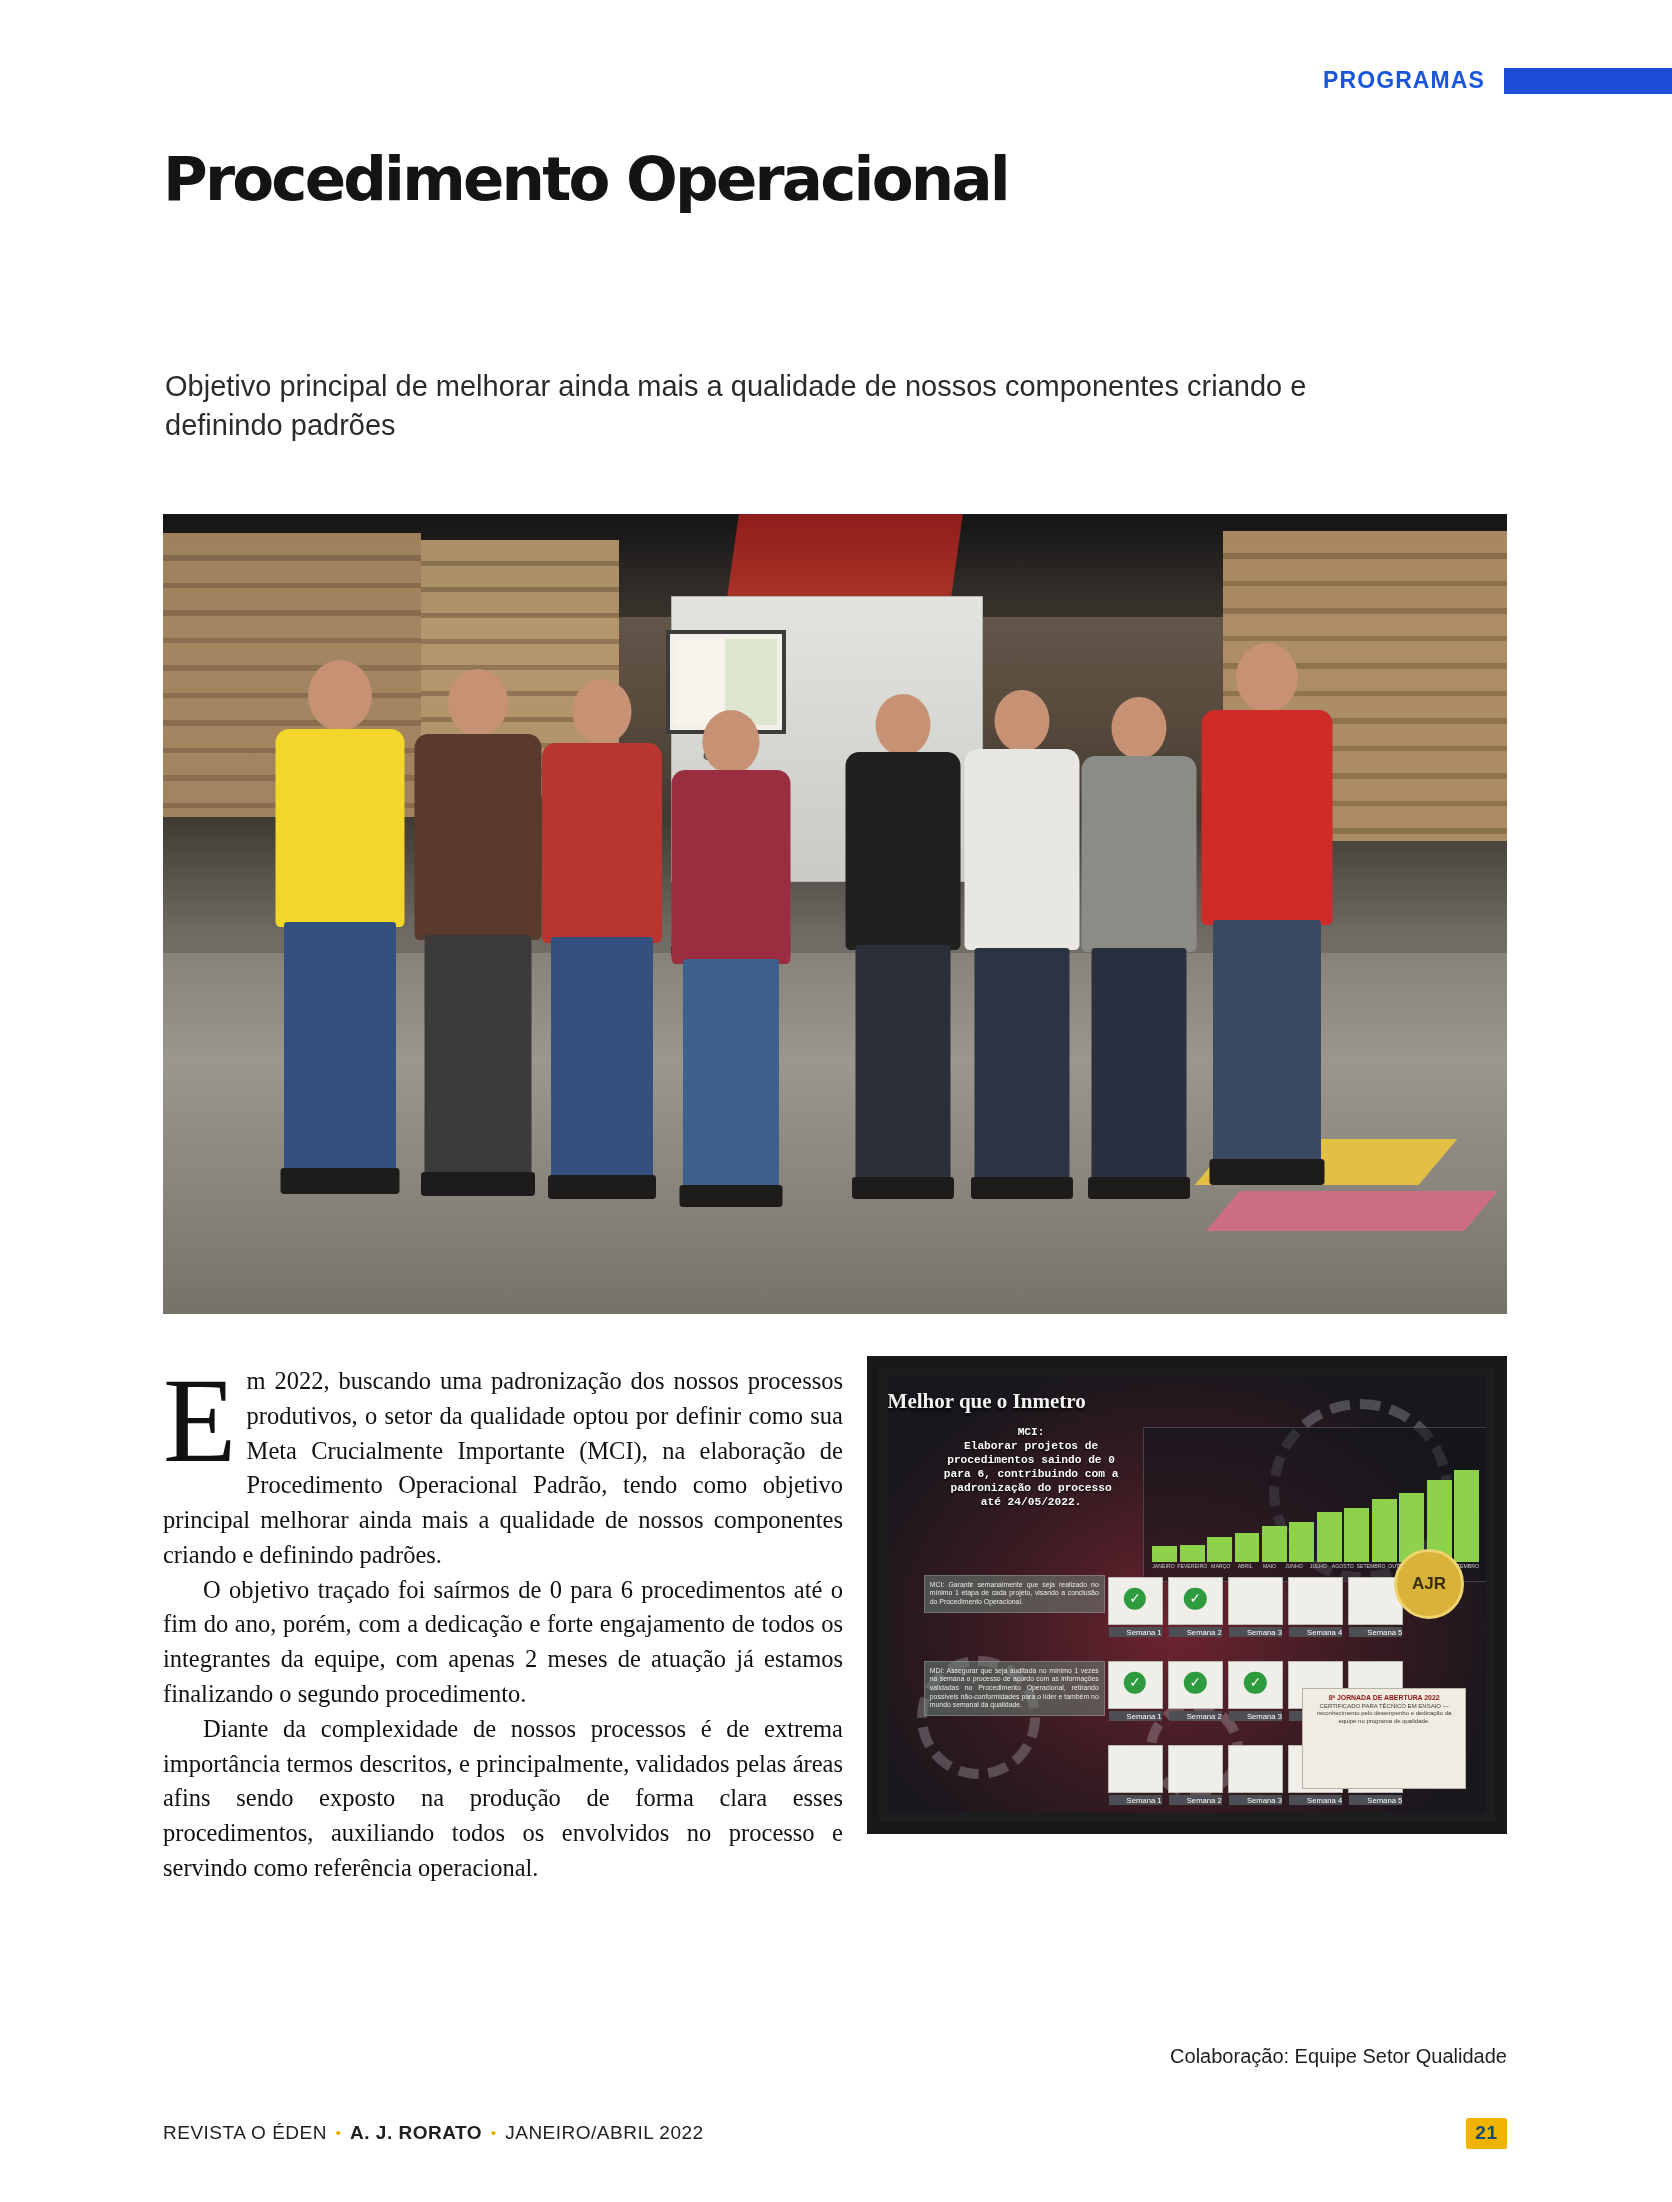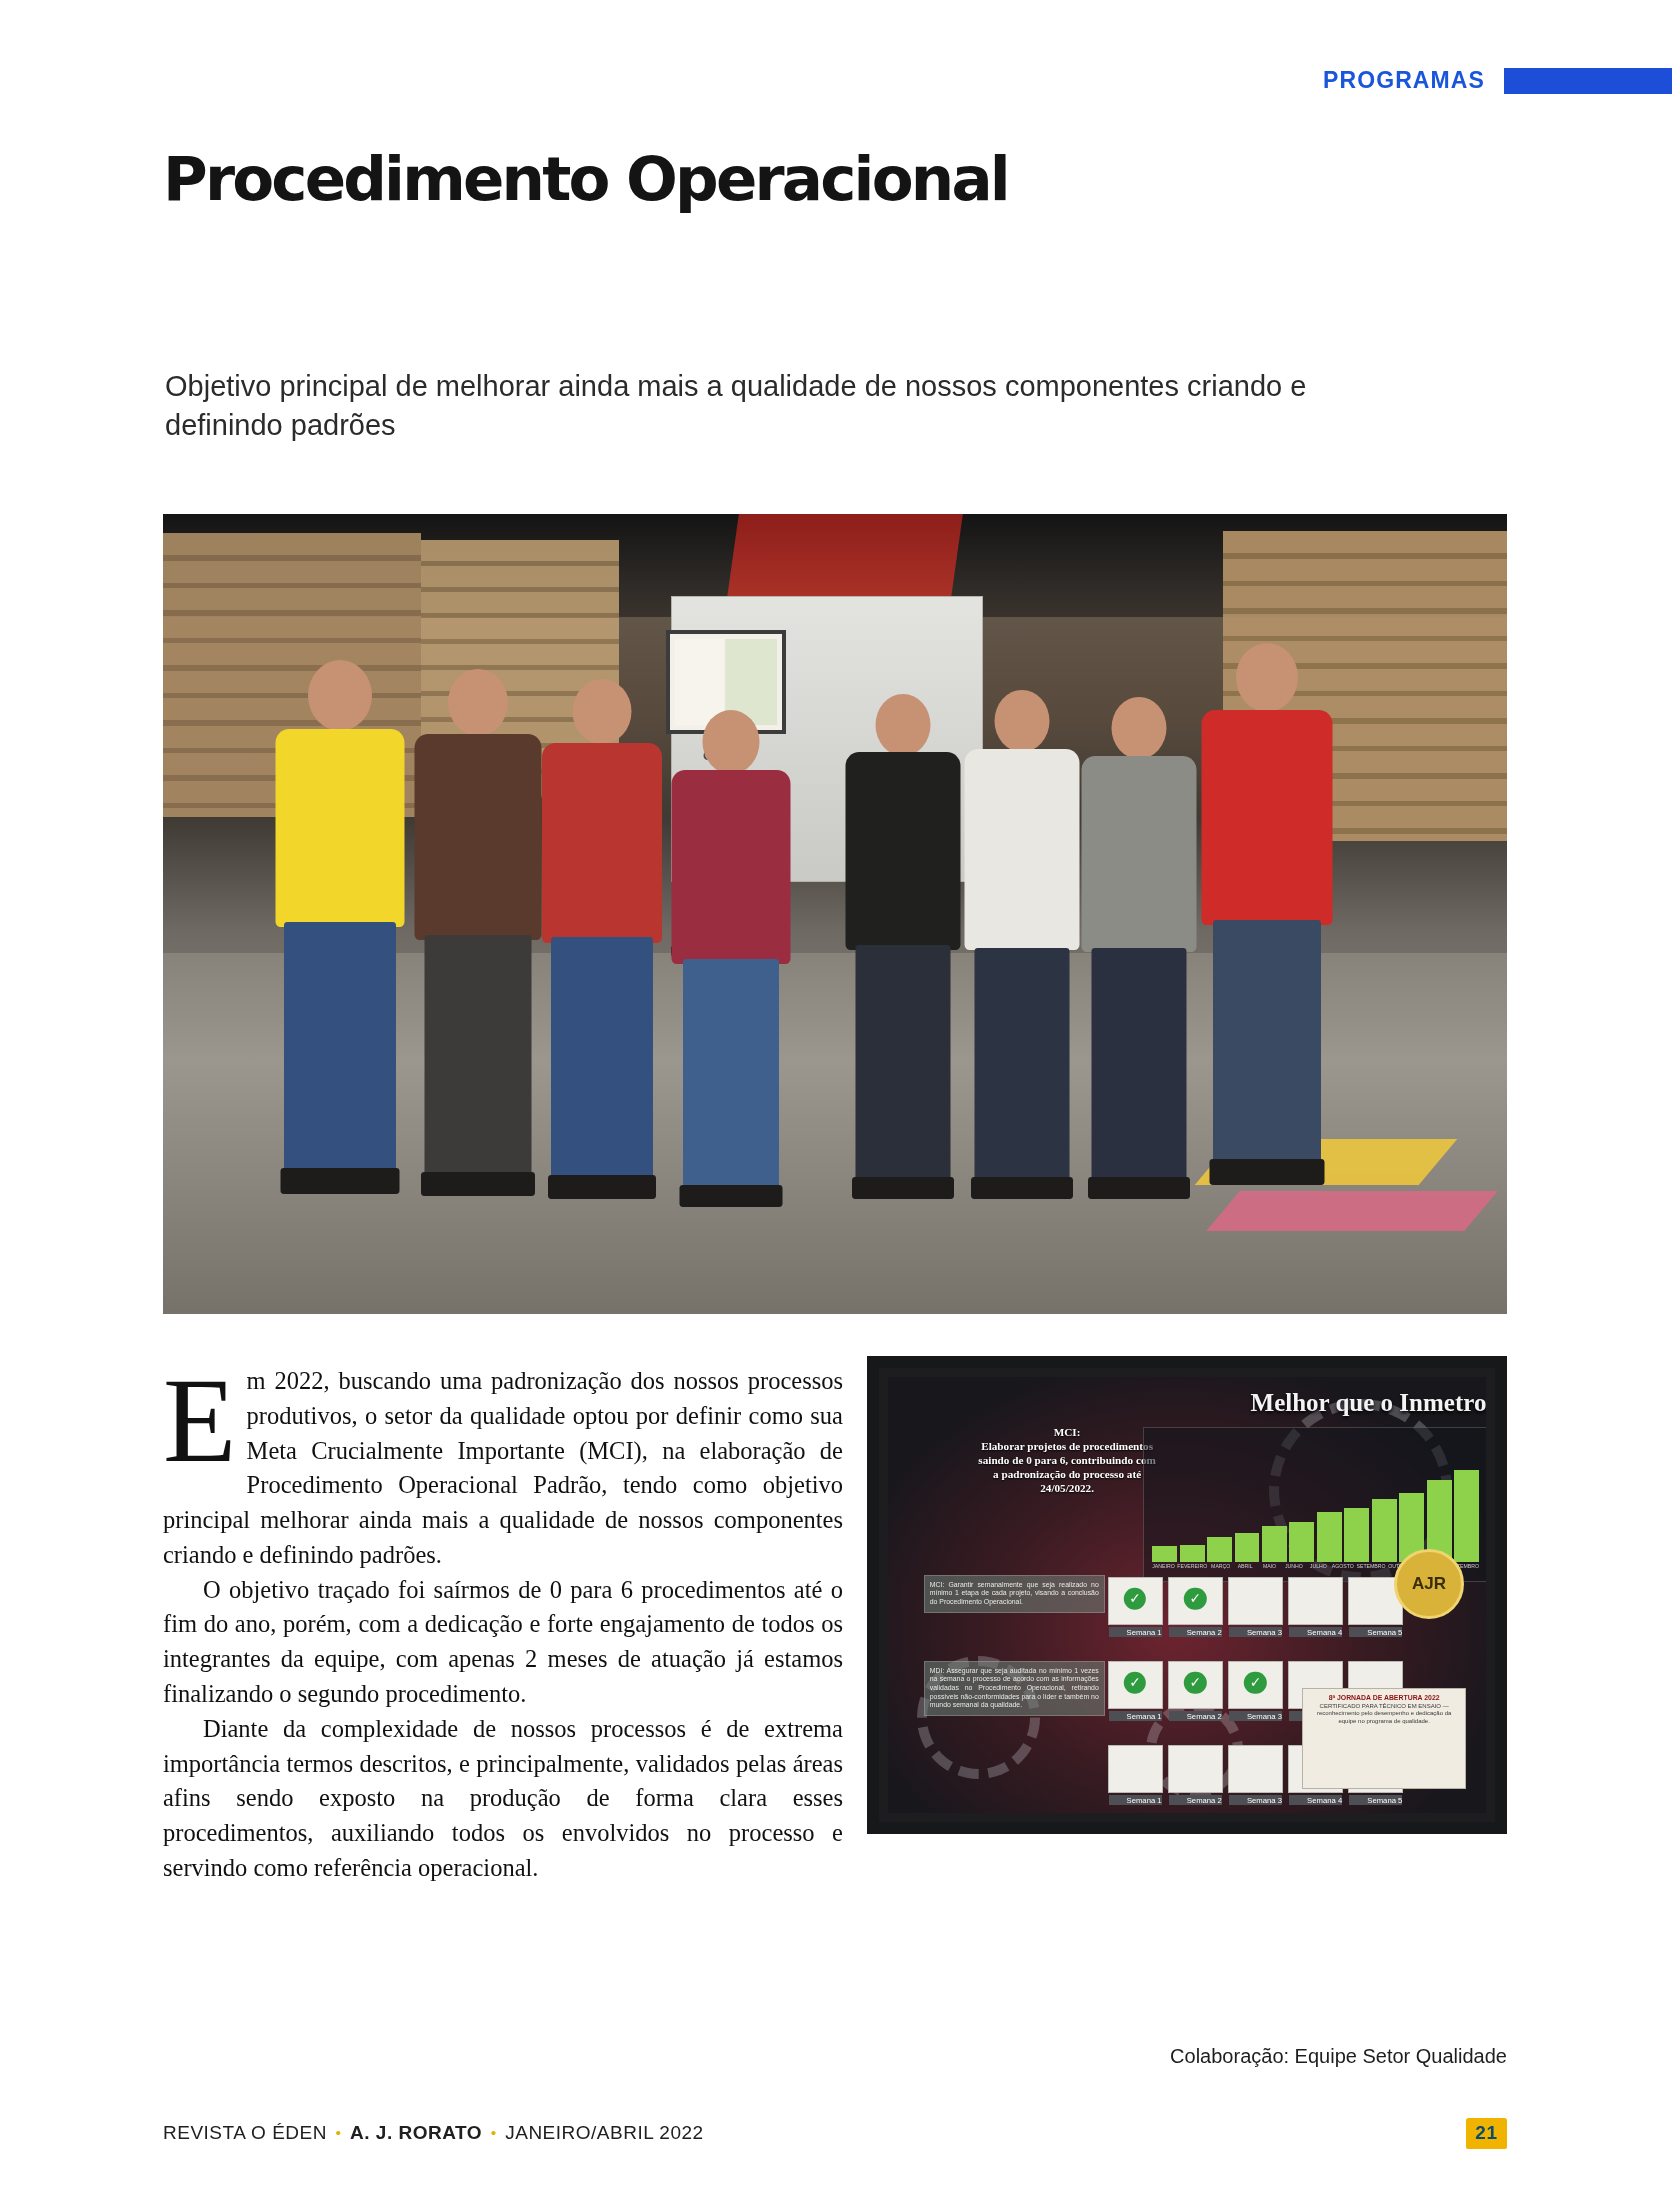--- a/index.html
+++ b/index.html
@@ -191,10 +191,10 @@
   }
   .pb-title {
     position: absolute; top: 12px; left: 0; width: 100%;
-    text-align: right;
+    text-align: left;
     font-family: "Liberation Serif", serif;
     font-weight: bold;
-    font-size: 25px;
+    font-size: 21px;
     color: #f3f3f3;
     text-shadow: 0 1.7px 3.4px #000;
   }

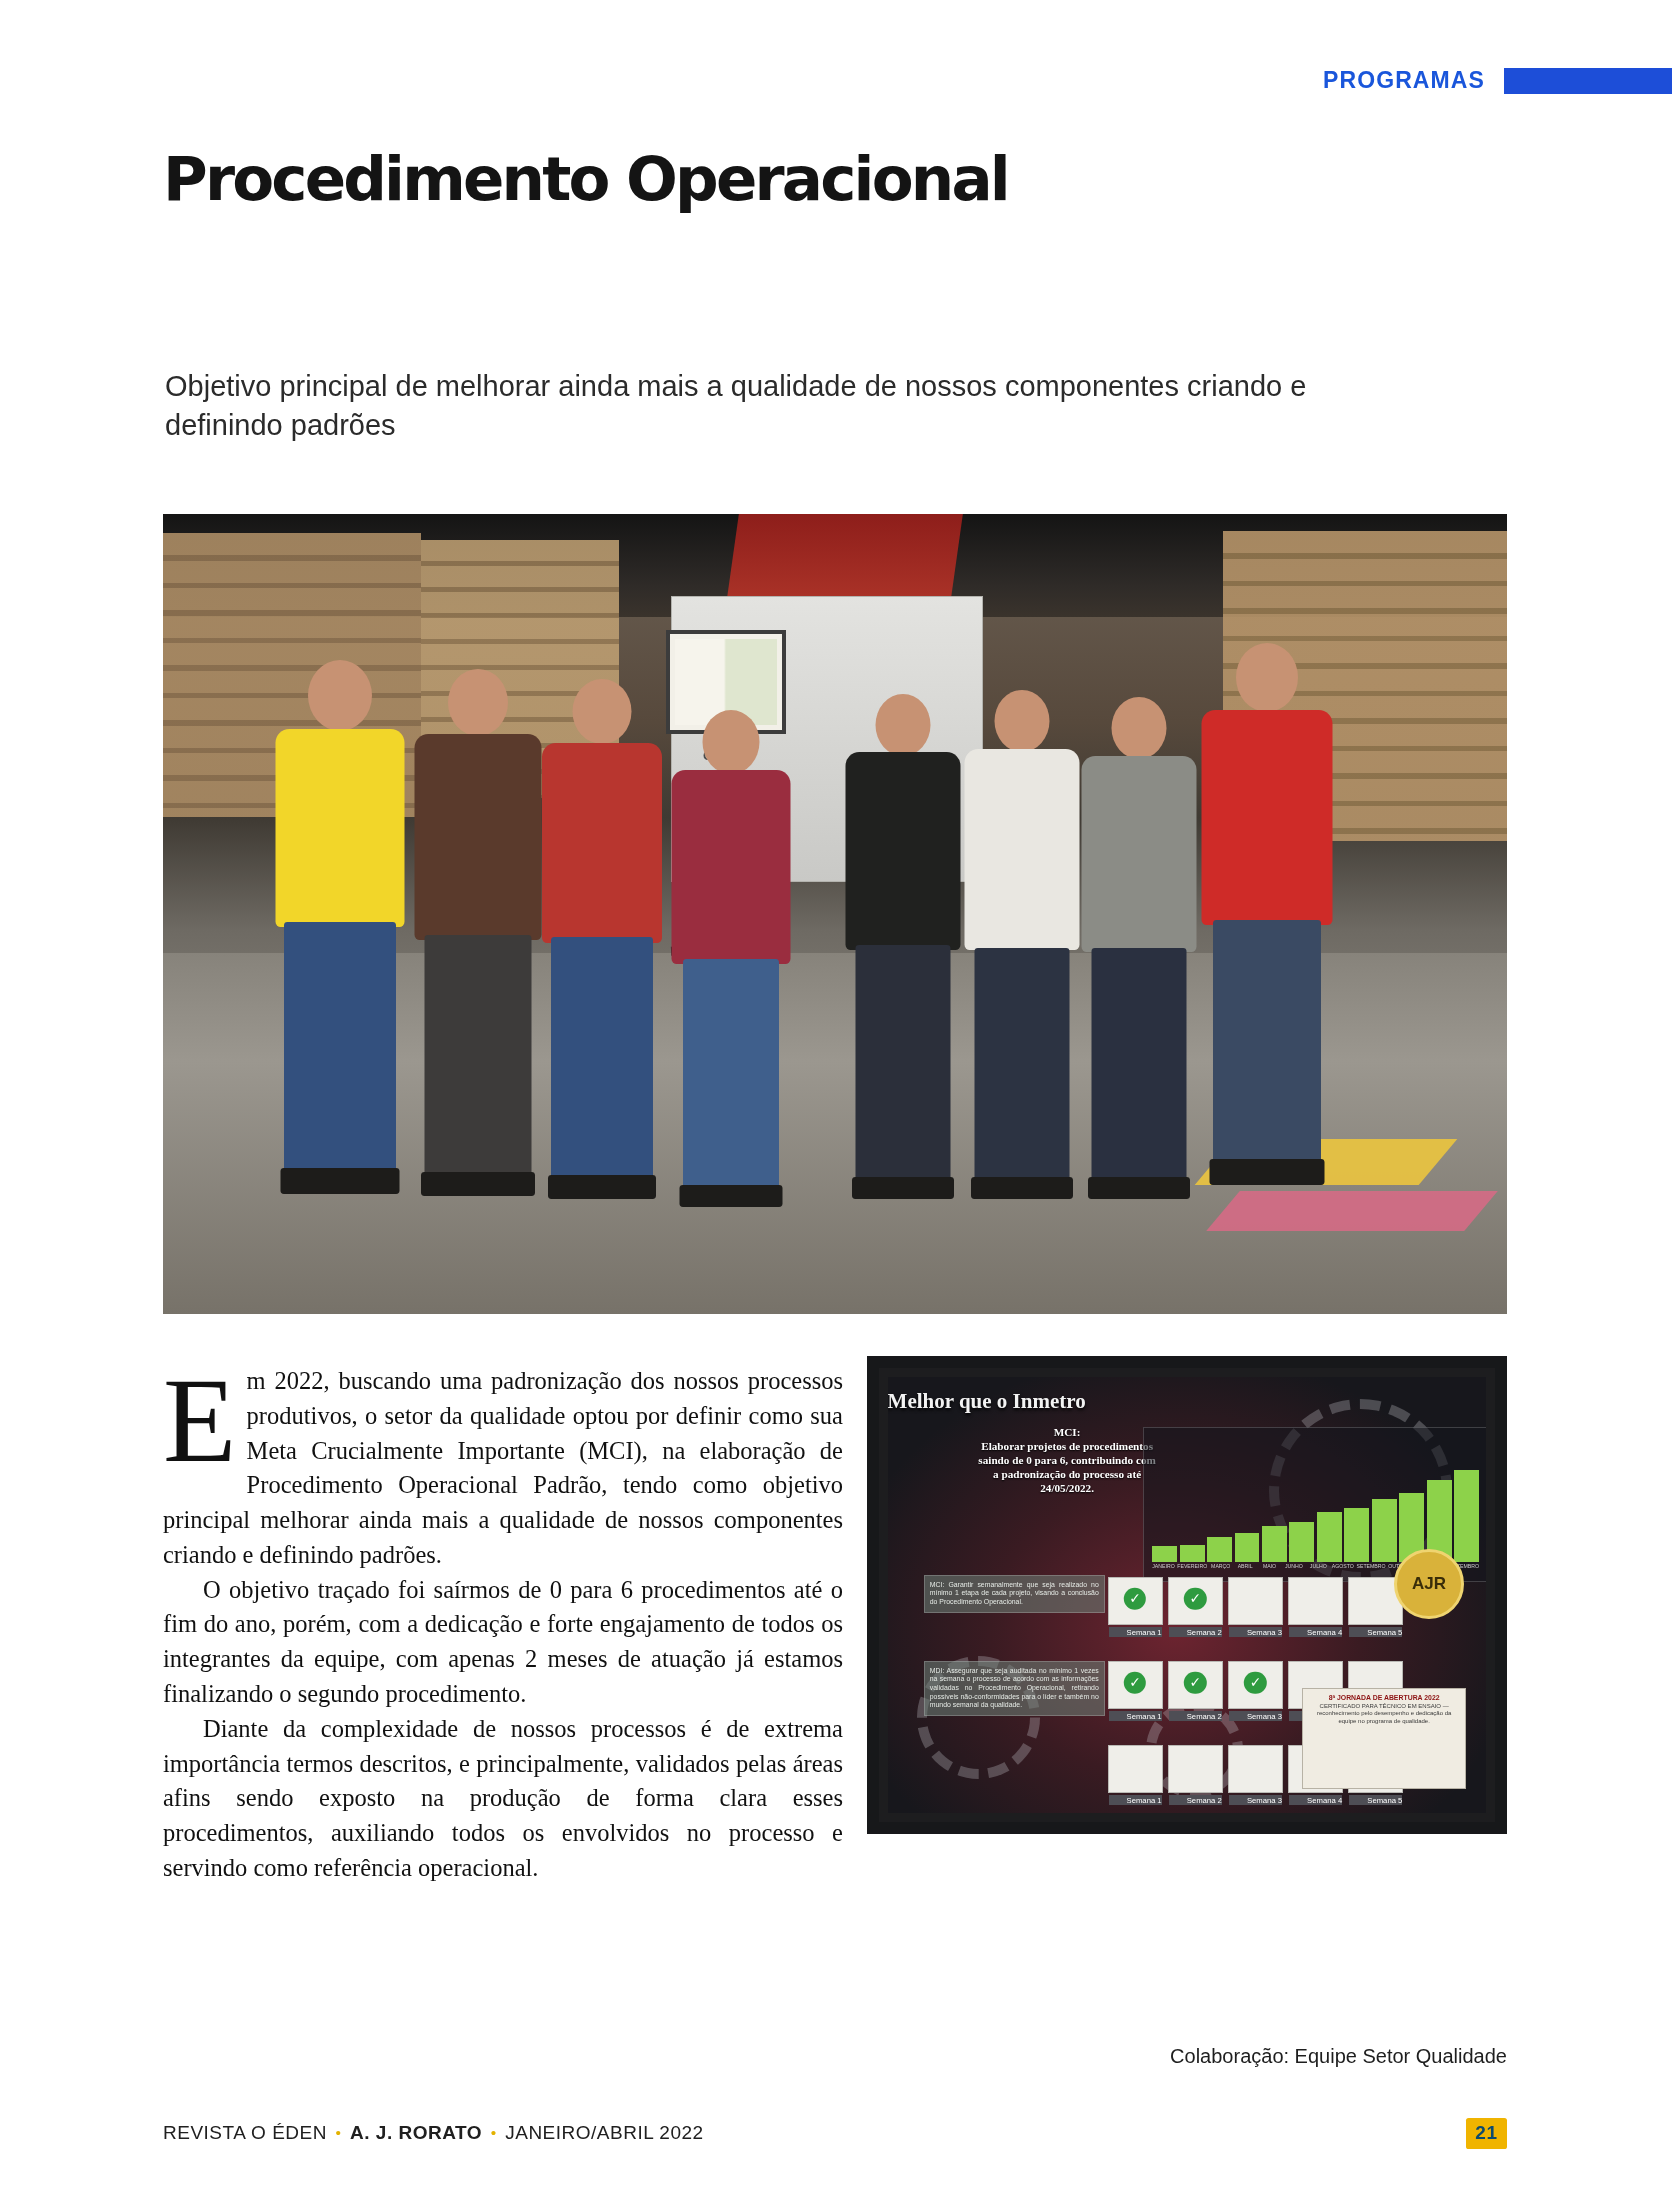--- a/index.html
+++ b/index.html
@@ -221,10 +221,9 @@
   .pb-chart .axis span { flex: 1; }
   .pb-mci {
     position: absolute; left: 53px; top: 48px; width: 181px; height: 129px;
-    color: #fff; font-family: Liberation Serif, serif; font-size: 11.2px;
+    color: #fff; font-family: Liberation Mono, monospace; font-size: 11.2px;
     text-align: center; line-height: 1.25; font-weight: bold;
     text-shadow: 0 0.9px 1.7px #000;
-    margin-left: 36px;
   }
   .pb-note {
     position: absolute; width: 169px; padding: 5.2px;

